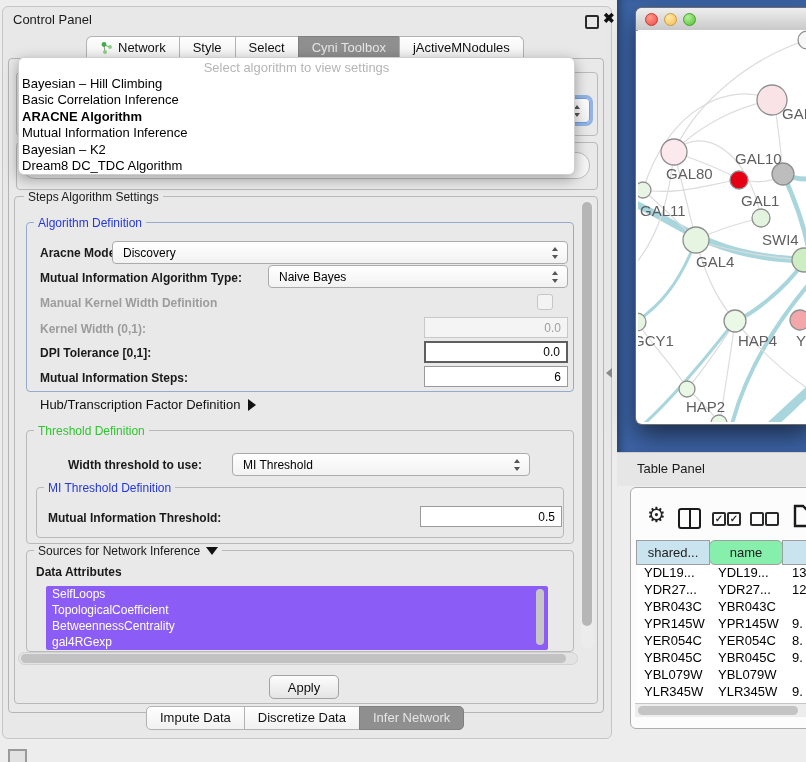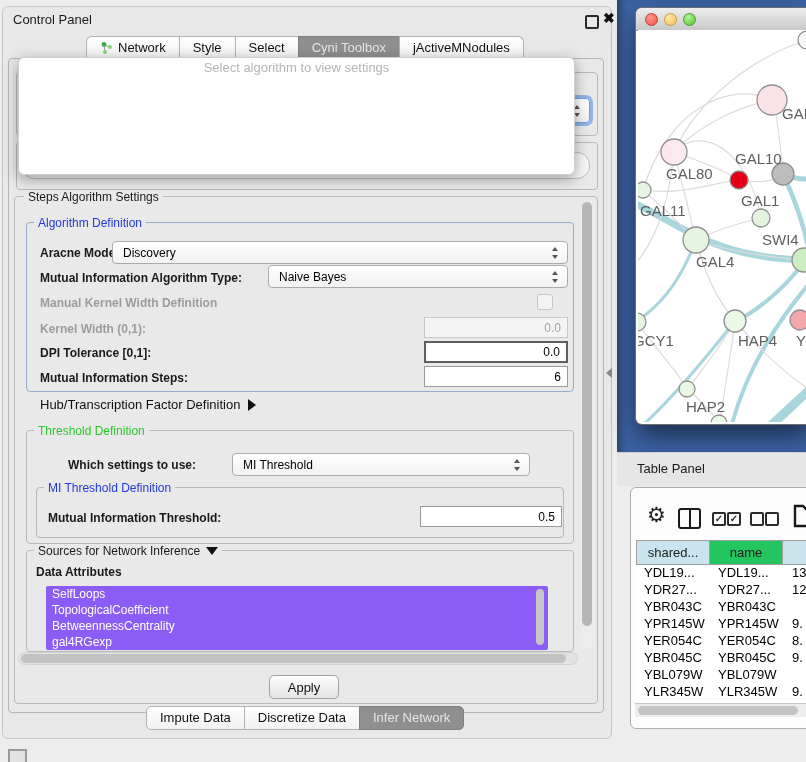--- a/index.html
+++ b/index.html
@@ -142,6 +142,14 @@
 
   <div class="abs popup">
     <div class="ph">Select algorithm to view settings</div>
+    <div id="popup-items">
+        <div class="popup-item">Bayesian – Hill Climbing</div>
+        <div class="popup-item">Basic Correlation Inference</div>
+        <div class="popup-item sel">ARACNE Algorithm</div>
+        <div class="popup-item">Mutual Information Inference</div>
+        <div class="popup-item">Bayesian – K2</div>
+        <div class="popup-item">Dream8 DC_TDC Algorithm</div>
+      </div>
   </div>
 
   <div class="abs gbox" style="left:14px;top:196px;width:582px;height:506px;"></div>

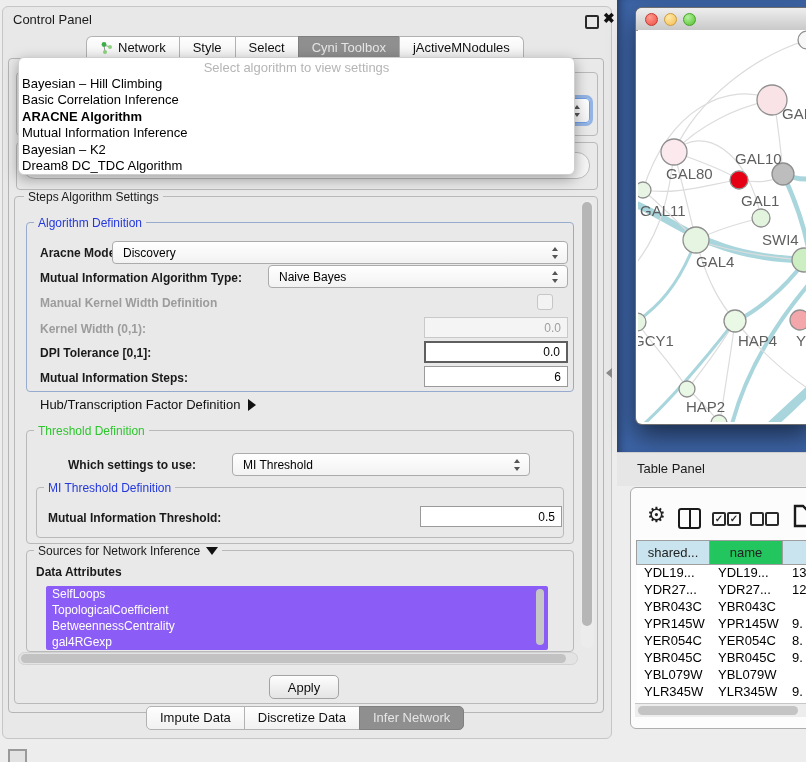--- a/index.html
+++ b/index.html
@@ -190,7 +190,7 @@
   <div class="abs gbox" style="left:26px;top:430px;width:546px;height:112px;"></div>
   <div class="gtitle" style="left:34px;top:424px;color:#2ec62e;">Threshold Definition</div>
 
-  <div class="lbl" style="left:68px;top:458px;">Which settings to use:</div>
+  <div class="lbl" style="left:68px;top:458px;">Width threshold to use:</div>
   <div class="combo" style="left:232px;top:453px;width:298px;height:23px;">
     <span>MI Threshold</span>
     <span class="spin"></span>

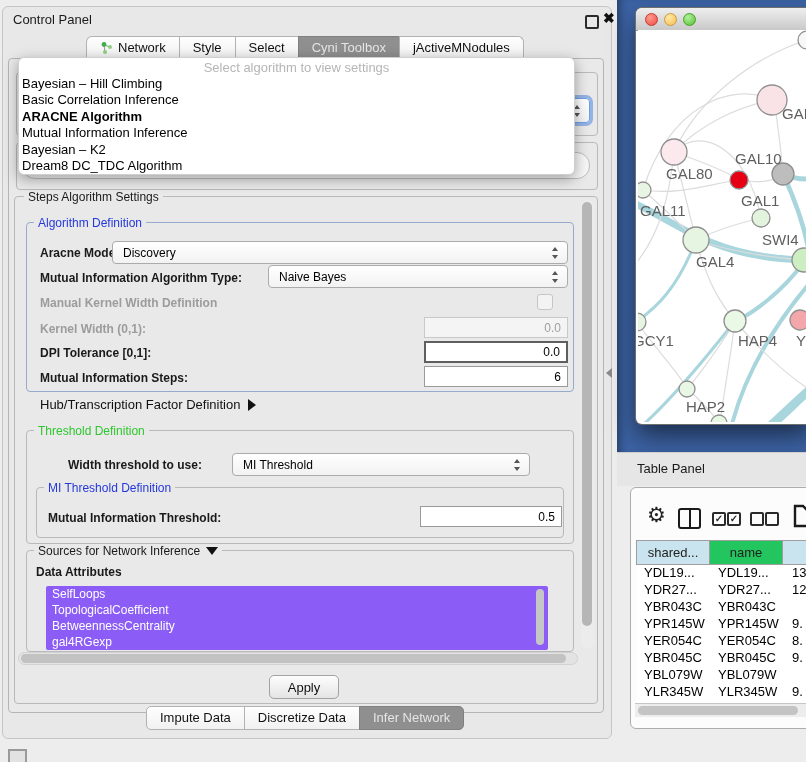--- a/index.html
+++ b/index.html
@@ -82,7 +82,7 @@
   .th{height:25px;box-sizing:border-box;border:1px solid #9e9e9e;margin-left:-1px;font-size:13px;color:#222;
       display:flex;align-items:center;justify-content:center;cursor:pointer;}
   .th.blue{background:#c9e4ee;}
-  .th.gray{background:#22c55e;}
+  .th.gray{background:#86efac;border-radius:6px;}
   .tbody{position:absolute;overflow:hidden;background:#fff;}
   .tr{display:flex;height:17px;cursor:pointer;}
   .td{font-size:13px;color:#000;padding-left:7px;box-sizing:border-box;white-space:nowrap;overflow:hidden;}

